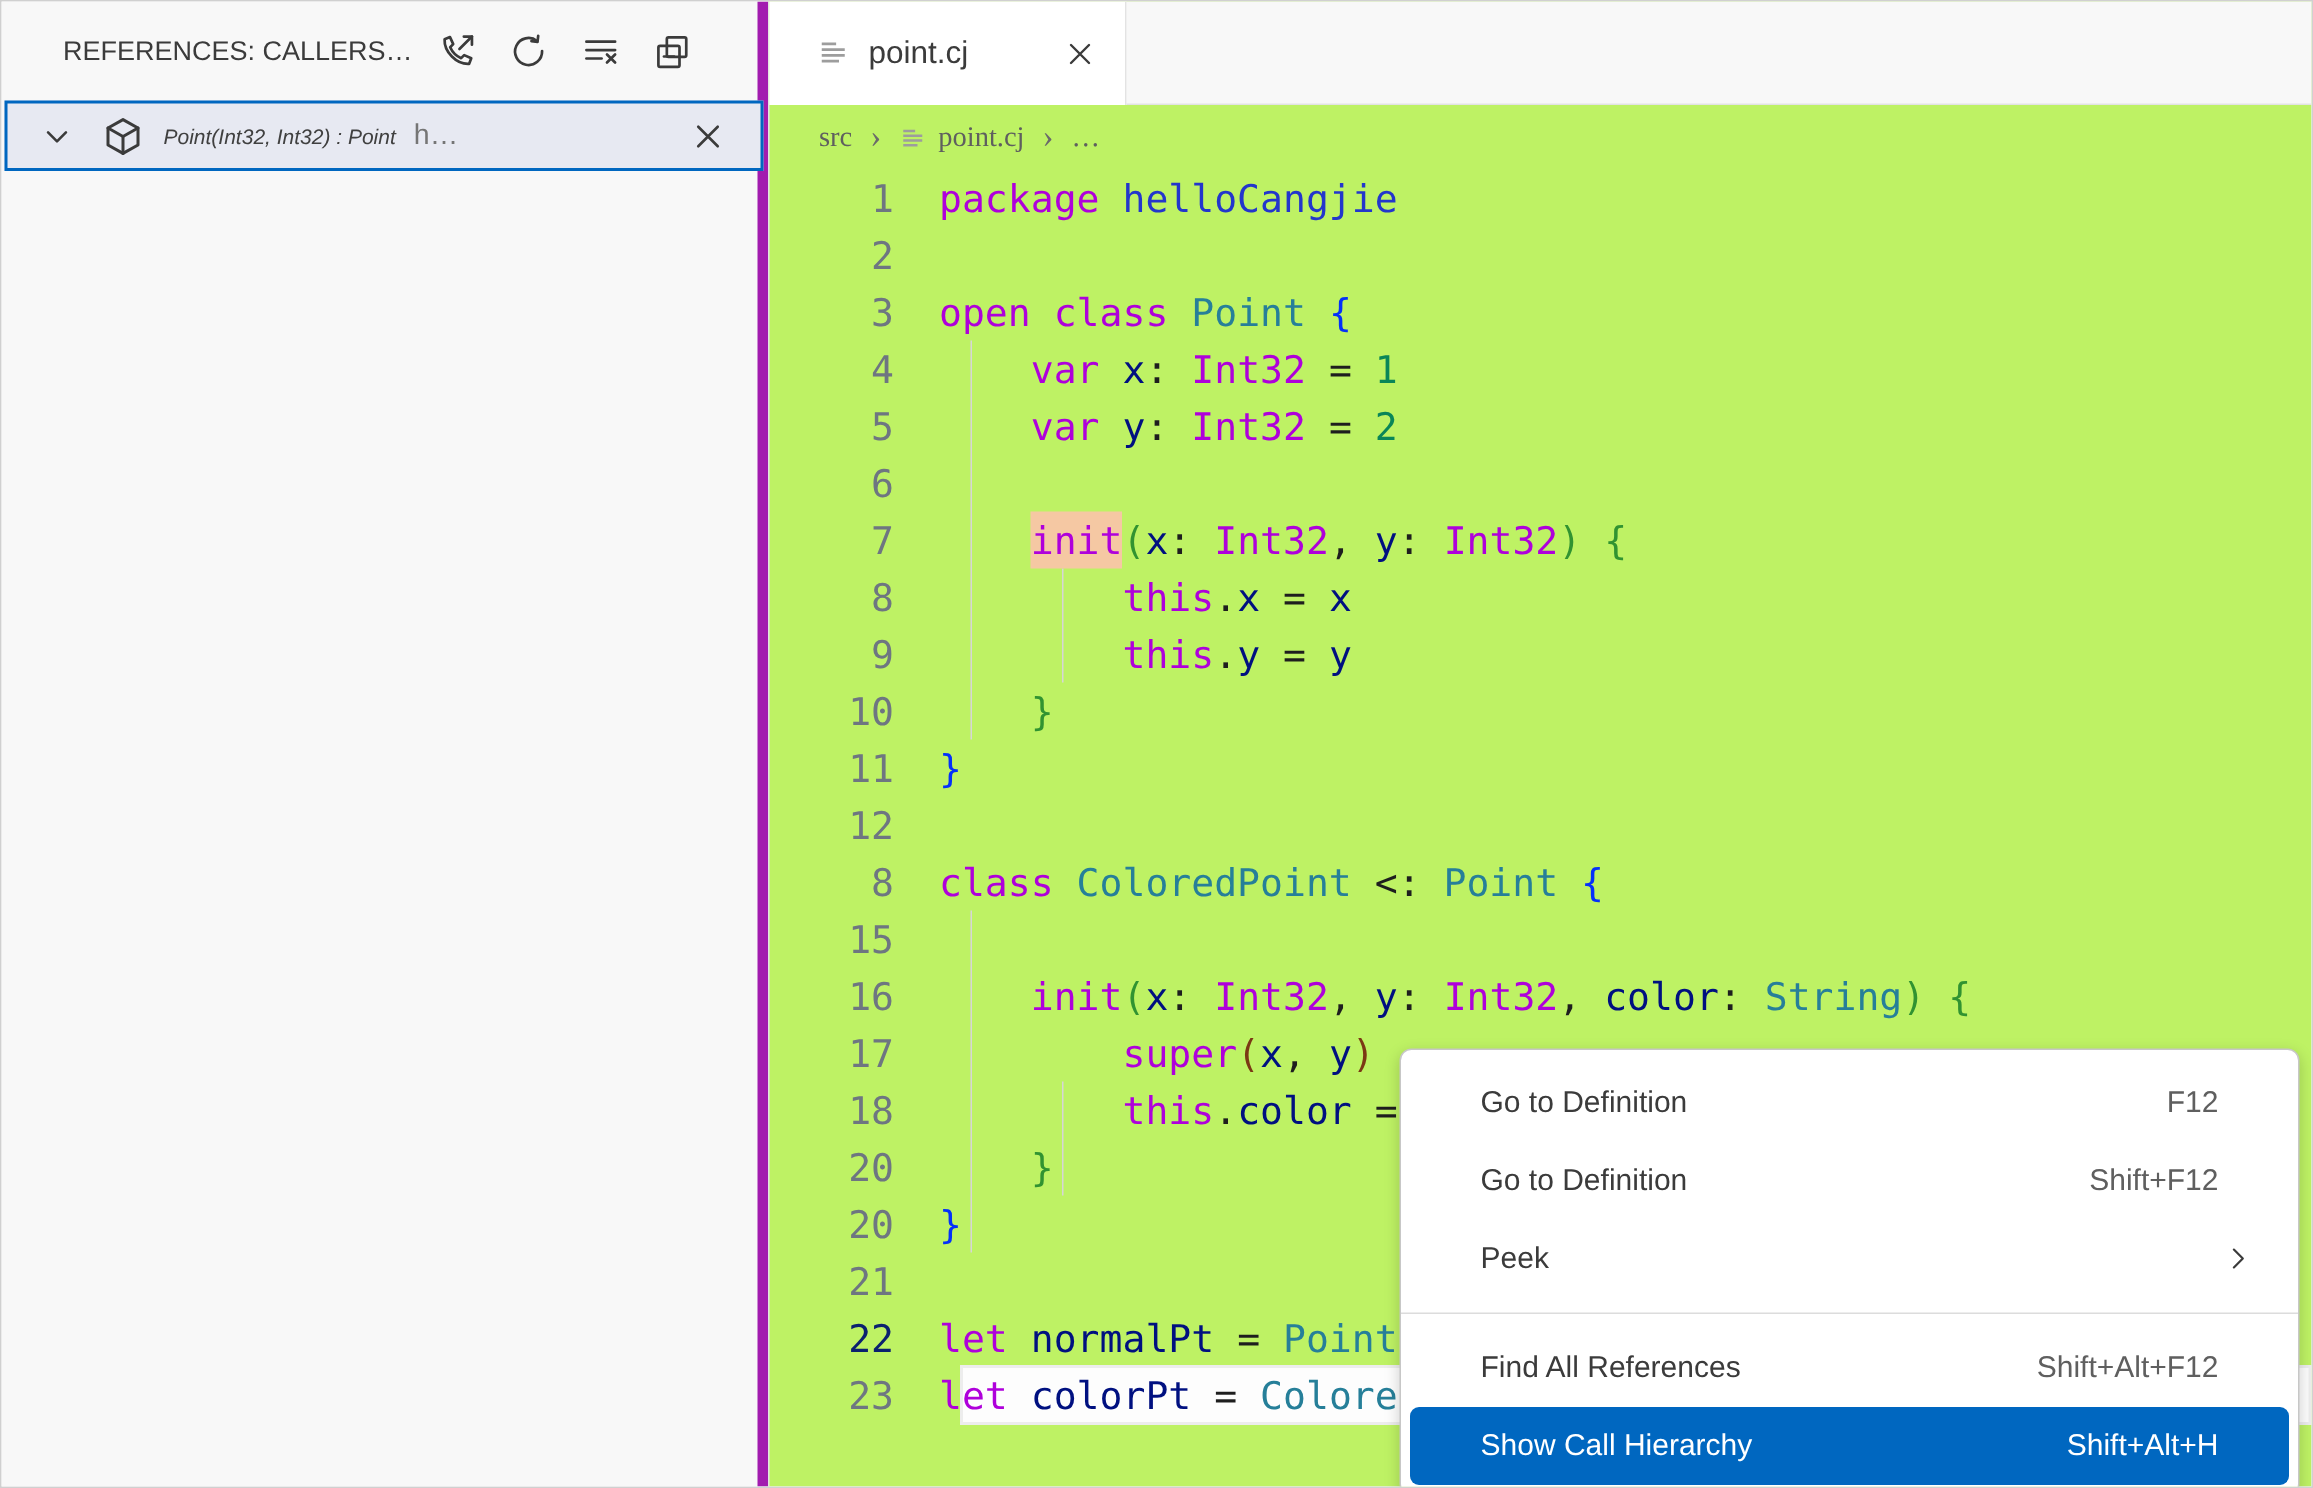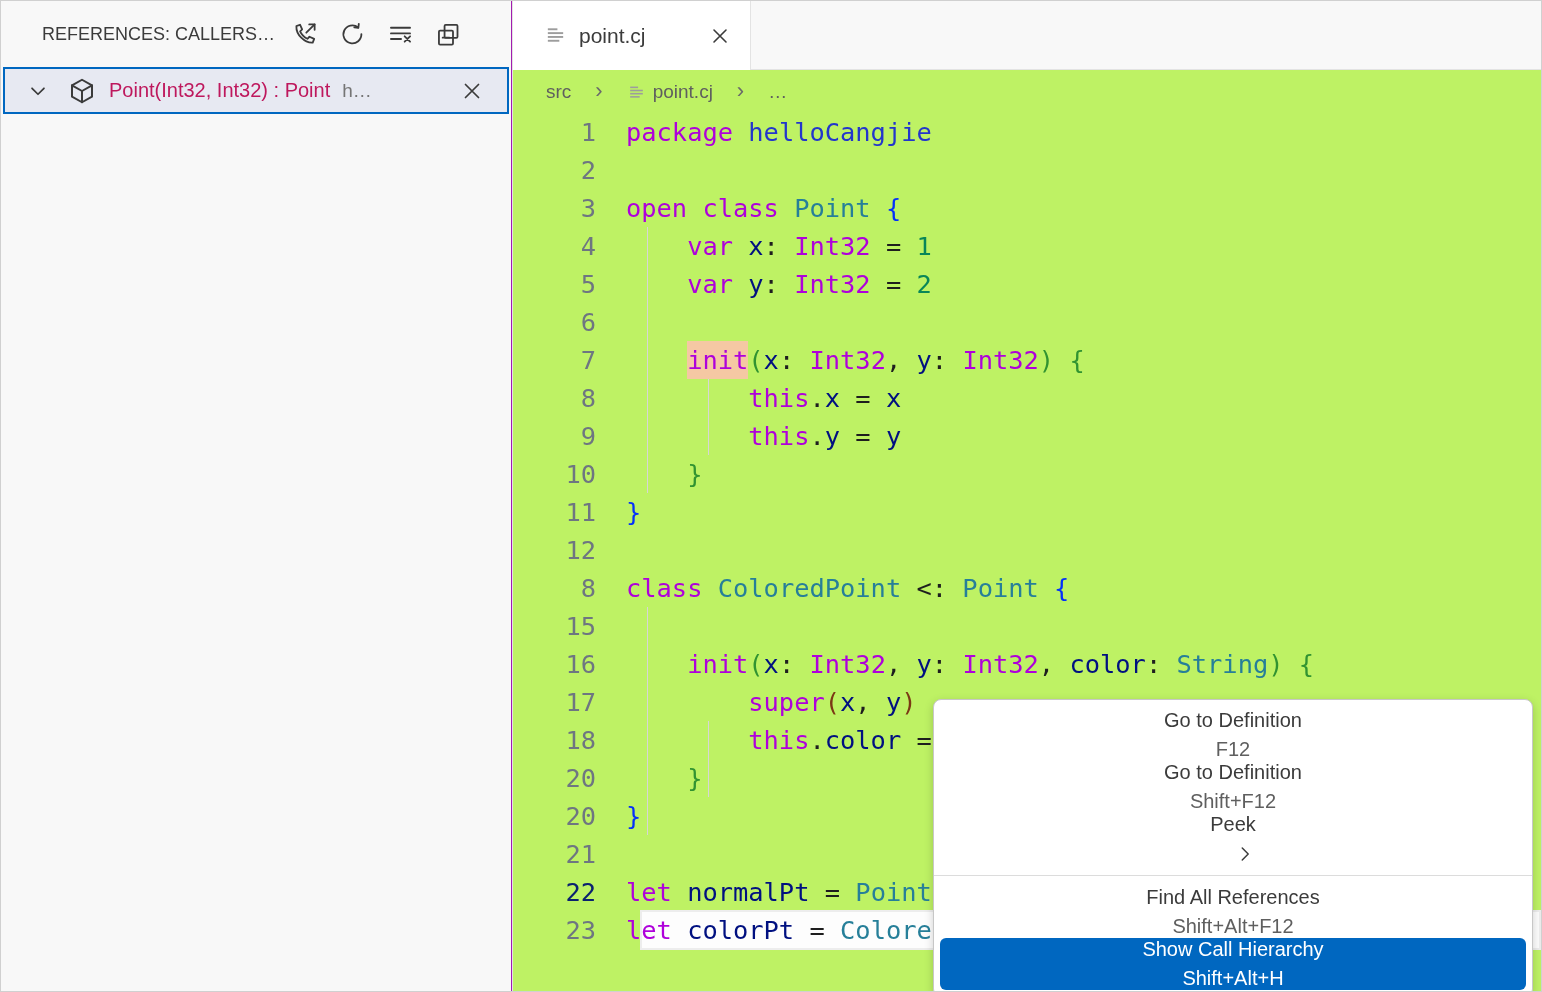--- a/index.html
+++ b/index.html
@@ -7,7 +7,7 @@
   #app { position:relative; width:1542px; height:992px; border:1px solid #d0d0d0; background:#fff; overflow:hidden; }
 
   
-  #sidebar { position:absolute; left:0; top:0; width:511px; height:100%; background:#f8f8f8; border-right:1px solid #a21caf;text-align:center; }
+  #sidebar { position:absolute; left:0; top:0; width:511px; height:100%; background:#f8f8f8; border-right:7px solid #a21caf;text-align:center; }
   .panel-title { position:absolute; left:41px; top:0; height:66px; line-height:66px; font-size:18px; color:#3b3b3b; white-space:nowrap; }
   .panel-actions { position:absolute; left:286px; top:16px; display:flex; gap:14px; }
   .action-btn { width:34px; height:34px; display:flex; align-items:center; justify-content:center; border-radius:5px; cursor:pointer; }

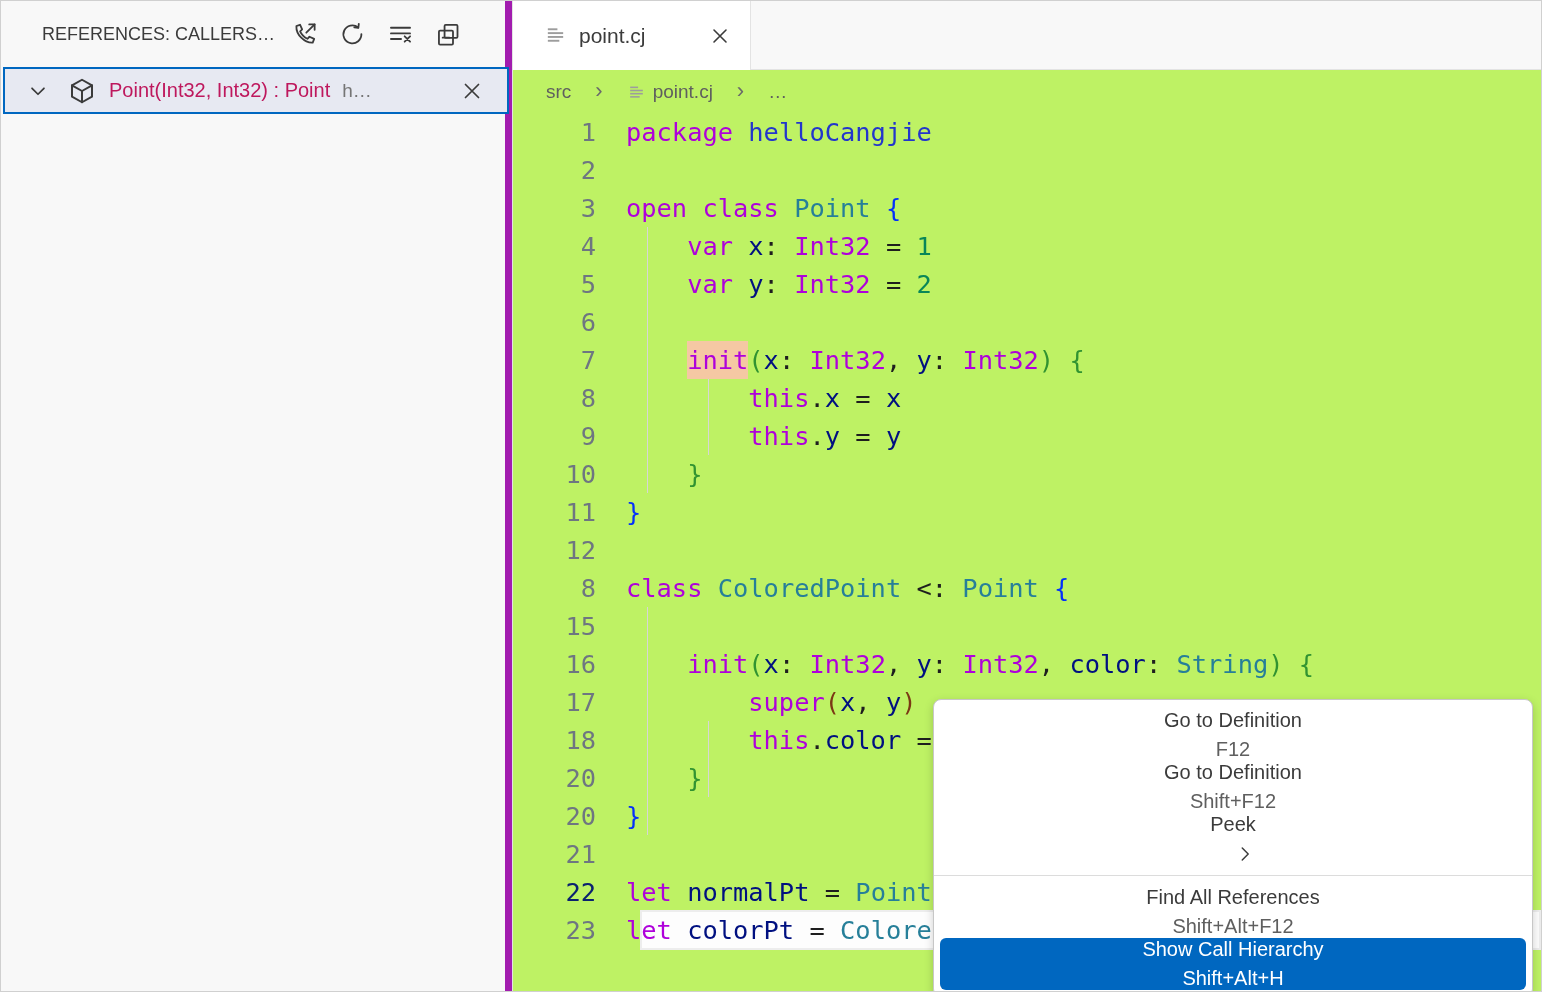--- a/index.html
+++ b/index.html
@@ -17,7 +17,7 @@
   .tree-item { position:absolute; left:2px; top:66px; width:506px; height:47px; background:#e7e9f2; border:2px solid #0067c0; display:flex; align-items:center; cursor:pointer; }
   .tree-item .twist { margin-left:20px; width:26px; height:26px; flex:none; }
   .tree-item .symbol { margin-left:16px; width:30px; height:30px; flex:none; }
-  .tree-label { margin-left:12px; font-size:20px; color:#be185d; white-space:nowrap; }
+  .tree-label { margin-left:12px; font-size:14px; color:#404040; white-space:nowrap;font-style:italic; }
   .tree-desc { margin-left:12px; font-size:19px; color:#757575; white-space:nowrap; }
   .tree-close { margin-left:auto; margin-right:22px; width:26px; height:26px; flex:none; cursor:pointer; }
 

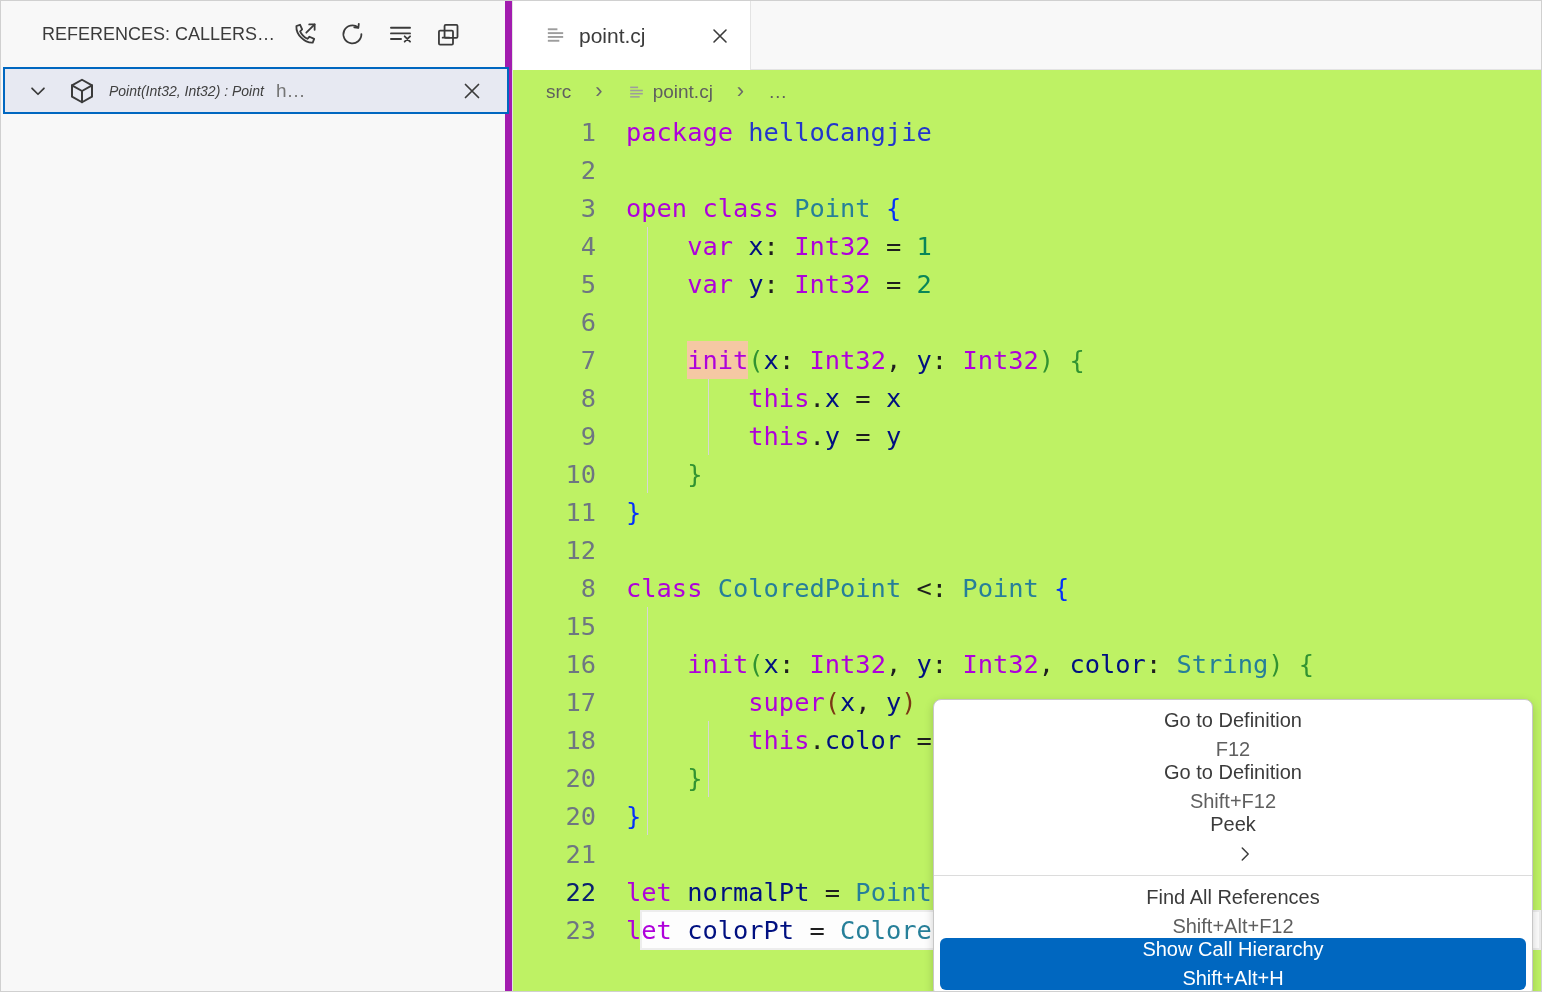--- a/index.html
+++ b/index.html
@@ -30,7 +30,7 @@
   .tab-close { margin-left:auto; margin-right:18px; width:24px; height:24px; cursor:pointer; }
   .lines-icon-stroke { fill:none; stroke:#9d9d9d; stroke-width:2; stroke-linecap:butt; }
 
-  .breadcrumbs { position:absolute; top:70px; left:0; right:0; height:42px; display:flex; align-items:center; padding-left:33px; font-size:19px; color:#5f5f5f; gap:24px; }
+  .breadcrumbs { position:absolute; top:70px; left:0; right:0; height:42px; display:flex; align-items:center; padding-left:33px; font-size:19px; color:#5f5f5f; gap:12px;font-family:Liberation Serif, serif; }
   .bc-sep { font-size:22px; color:#6a6a6a; position:relative; top:-1px; }
   .bc-file { display:flex; align-items:center; gap:7px; }
   .bc-file svg { width:19px; height:19px; }

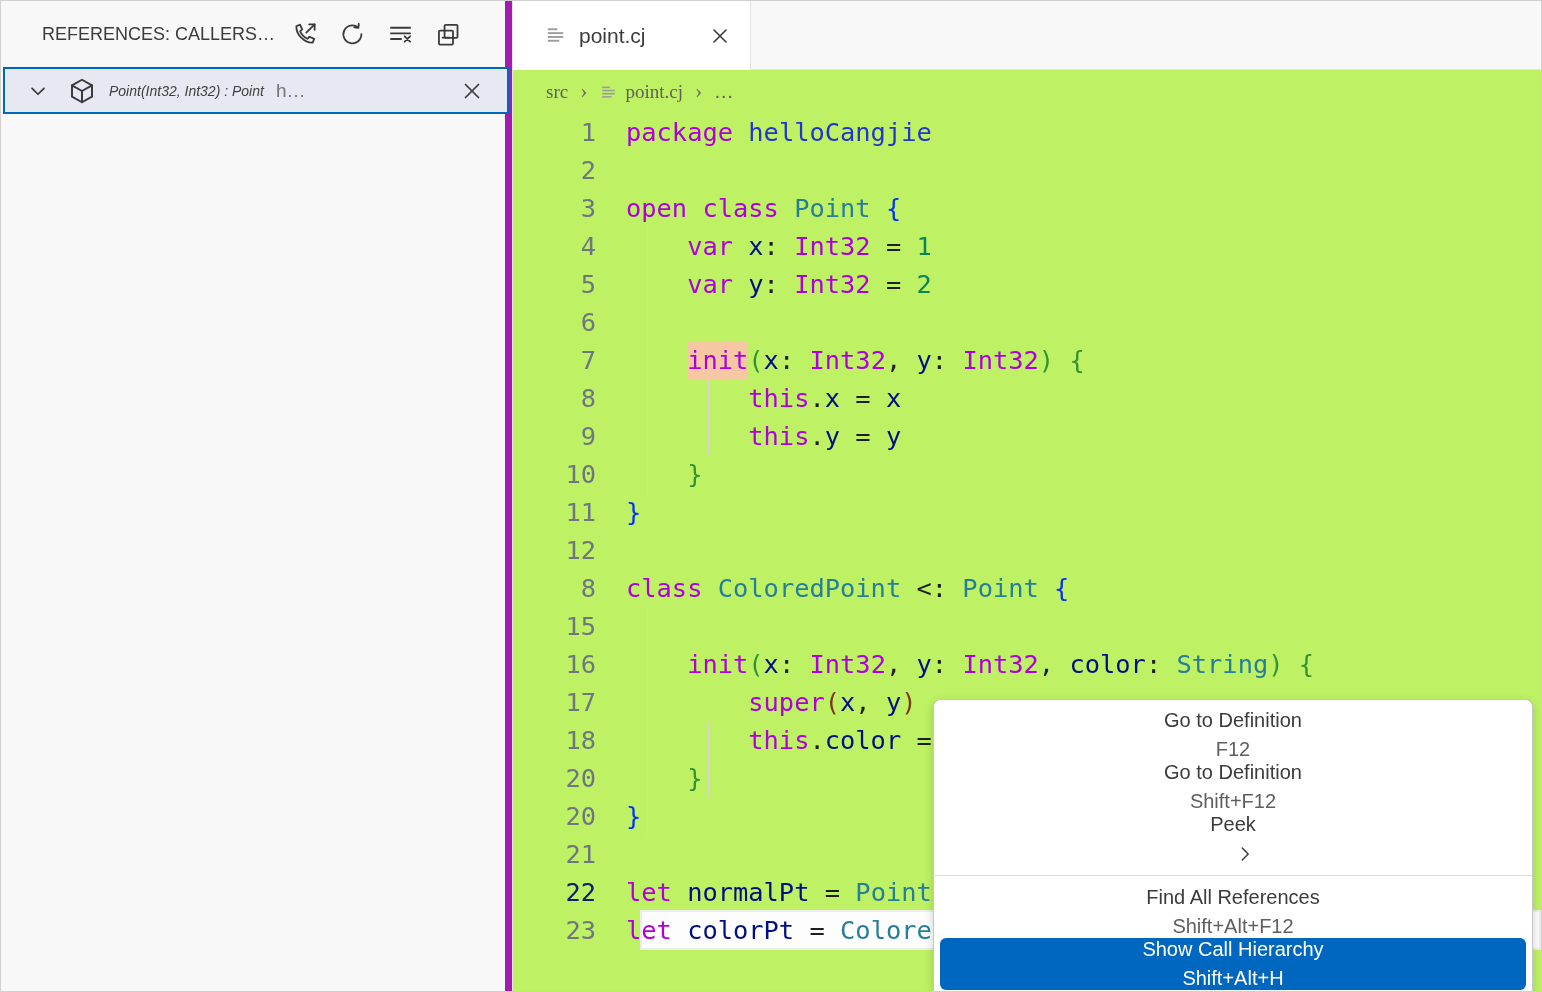--- a/index.html
+++ b/index.html
@@ -52,7 +52,7 @@
 
   
   #context-menu { position:absolute; left:932px; top:698px; width:600px; background:#fff; border:1px solid #c7c7c7; border-radius:8px; box-shadow:0 3px 10px rgba(0,0,0,0.18); padding:9px 0 6px 0; z-index:20; font-size:20px; }
-  .menu-item { height:52px; margin:0 6px; padding:0 47px; display:flex; align-items:center; justify-content:space-between; border-radius:6px; color:#3b3b3b; cursor:pointer; white-space:nowrap;flex-direction:column; }
+  .menu-item { height:52px; margin:0 6px; padding:0 47px; display:flex; align-items:center; justify-content:space-between; border-radius:6px; color:#3b3b3b; cursor:pointer; white-space:nowrap; }
   .menu-item .shortcut { color:#5f5f5f; }
   .menu-item.highlighted { background:#0067c0; color:#fff; }
   .menu-item.highlighted .shortcut { color:#fff; }

